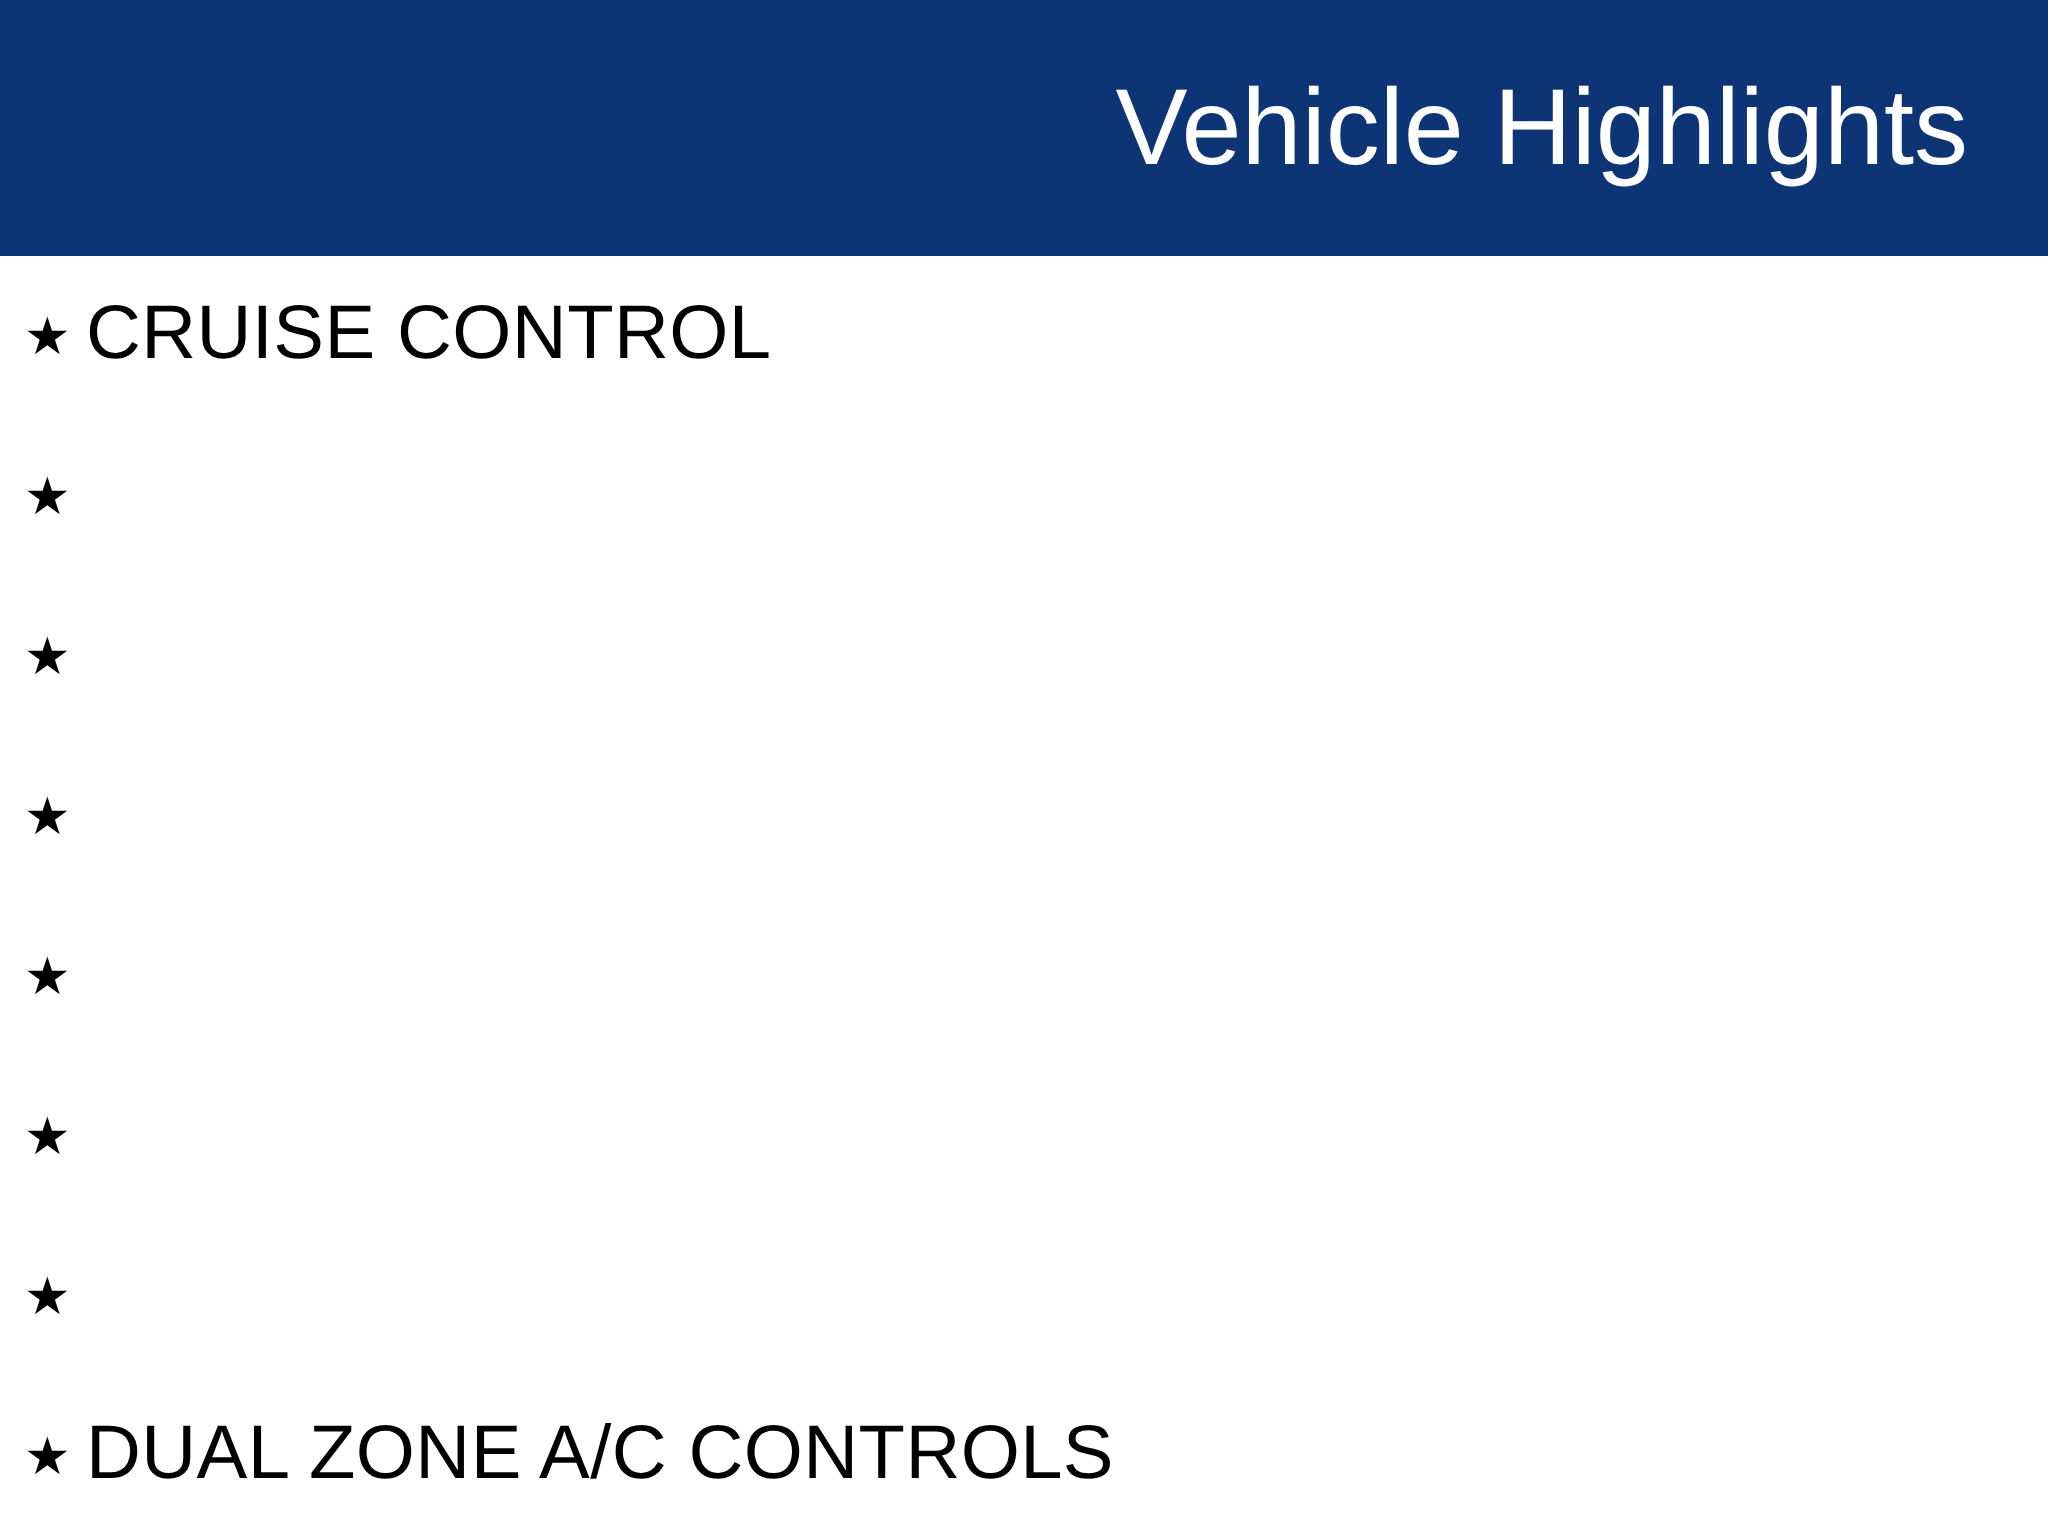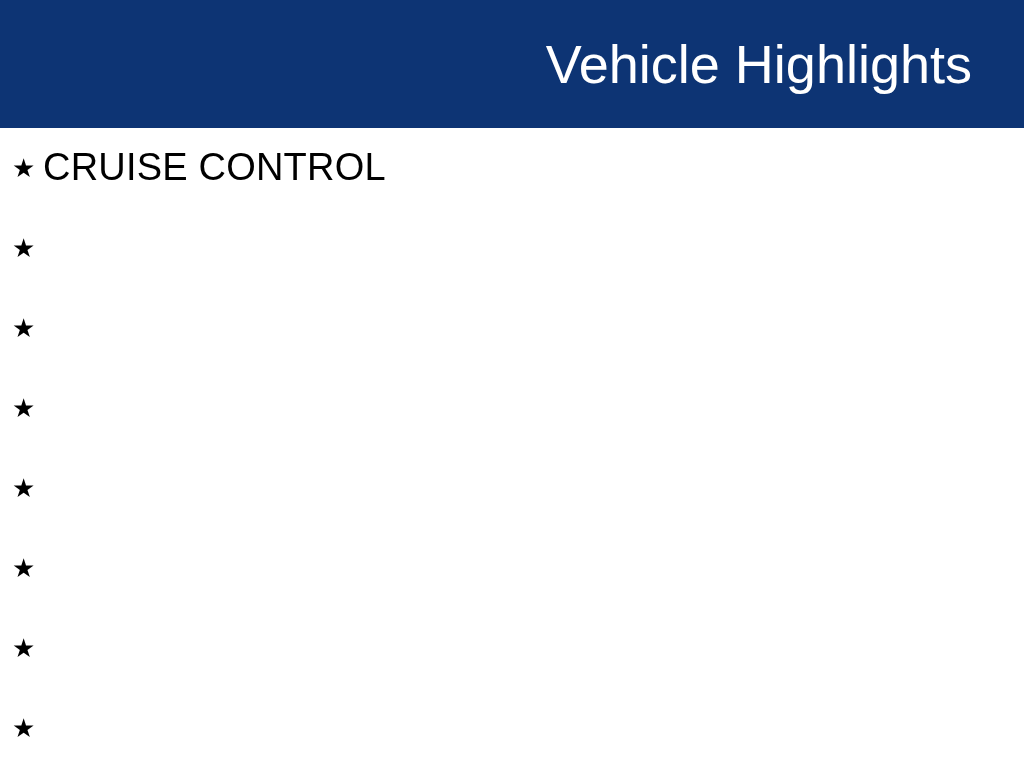--- a/index.html
+++ b/index.html
@@ -23,7 +23,7 @@
     display: flex;
     align-items: center;
     justify-content: flex-end;
-    padding-right: 52px;
+    padding-right: 40px;
   }
   .slide-title {
     margin: 0;

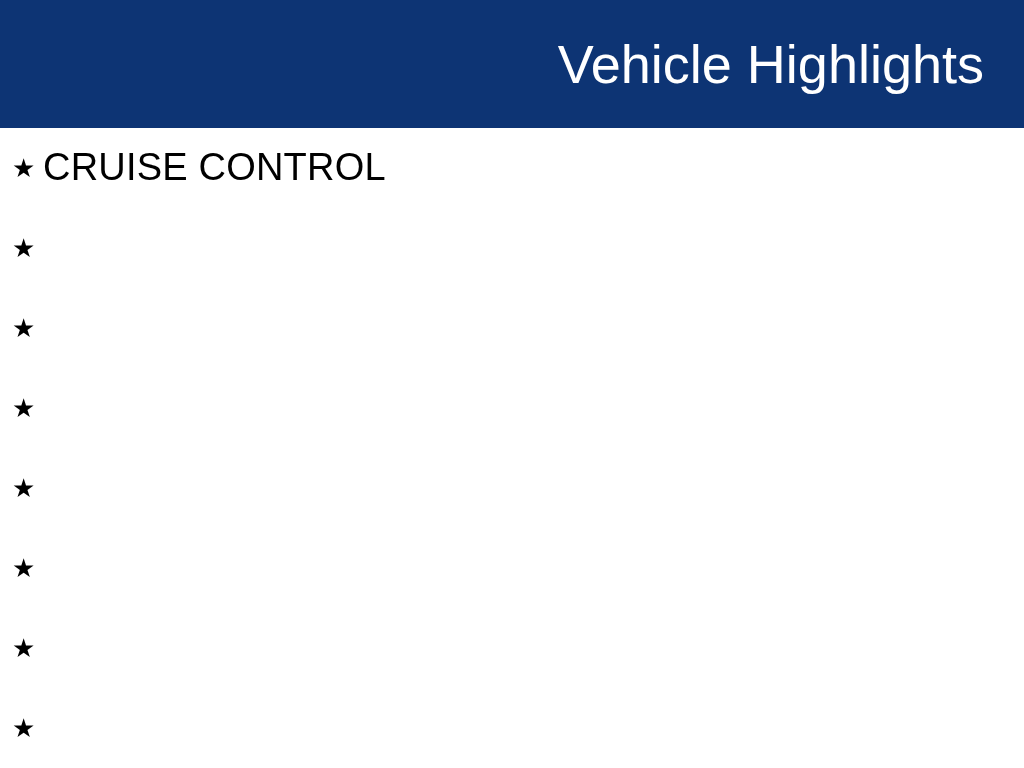--- a/index.html
+++ b/index.html
@@ -106,6 +106,7 @@
 
   <li class="highlight-item">
     <span class="star">★</span>
+    <span class="label">DUAL ZONE A/C CONTROLS</span>
   </li>
 </ul>
 </div>

